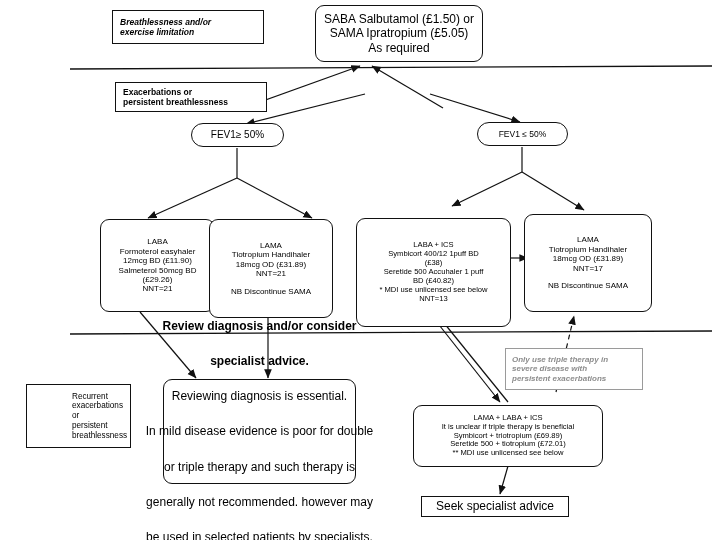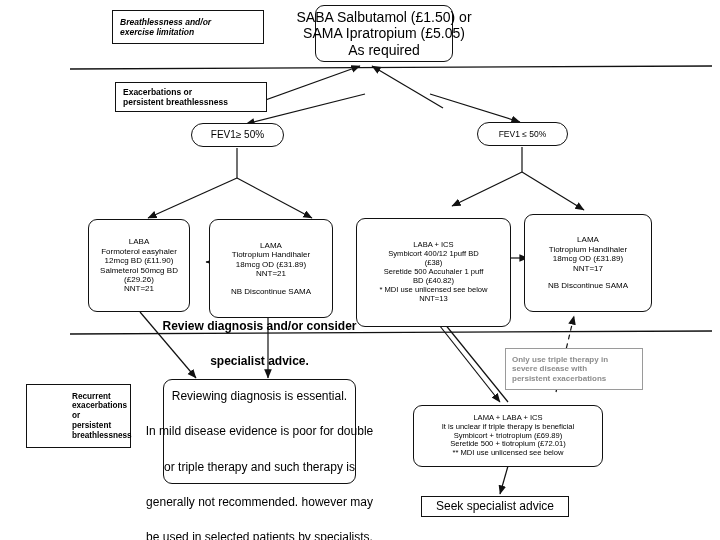--- a/index.html
+++ b/index.html
@@ -71,7 +71,7 @@
     <span class="ln">exercise limitation</span>
   </div>
 
-  <div class="node round" style="left:315px;top:5px;width:138px;height:57px;font-size:14px;">
+  <div class="node round" style="left:315px;top:5px;width:168px;height:57px;font-size:12px;">
     <span class="ln">SABA Salbutamol (£1.50) or</span>
     <span class="ln">SAMA Ipratropium (£5.05)</span>
     <span class="ln">As required</span>

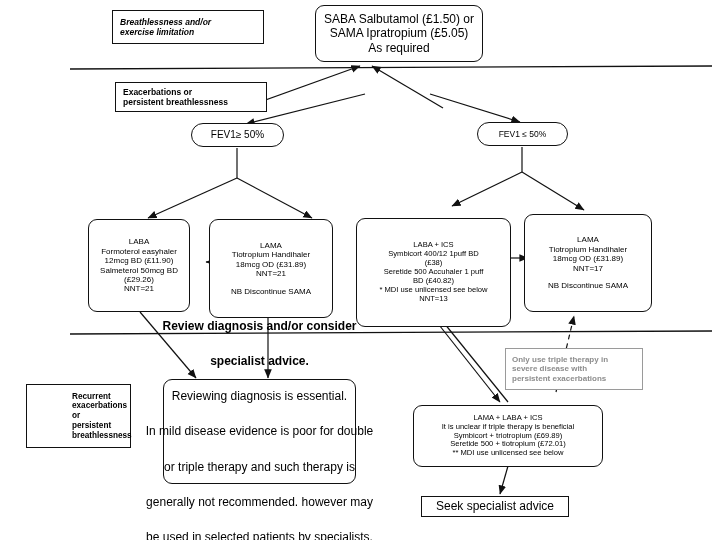--- a/index.html
+++ b/index.html
@@ -90,7 +90,7 @@
     <span class="ln">FEV1 ≤ 50%</span>
   </div>
 
-  <div class="node round" style="left:88px;top:219px;width:102px;height:93px;font-size:8px;">
+  <div class="node round" style="left:100px;top:219px;width:115px;height:93px;font-size:8px;">
     <span class="ln">LABA</span>
     <span class="ln">Formoterol easyhaler</span>
     <span class="ln">12mcg BD (£11.90)</span>

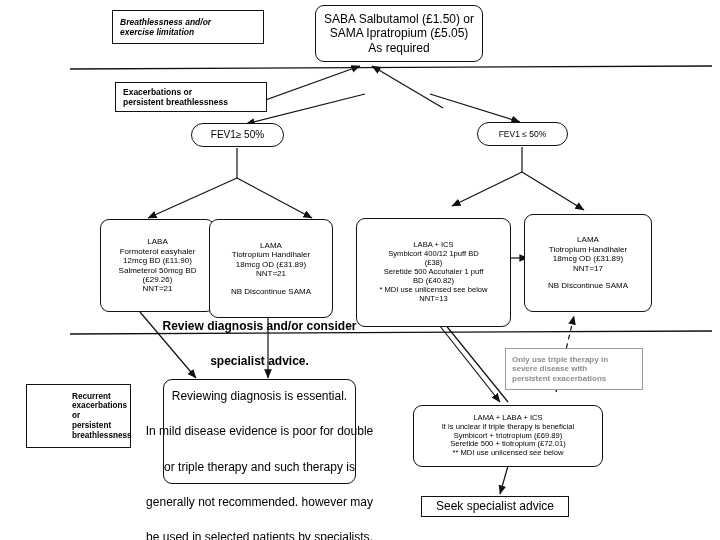--- a/index.html
+++ b/index.html
@@ -17,7 +17,7 @@
   .left-al{align-items:flex-start;text-align:left;padding-left:6px;}
   .left-al .ln{white-space:normal;}
   .b{font-weight:bold;}
-  .note{border:1.2px solid #9a9a9a;color:#8d8d8d;
+  .note{border:1.2px solid #9a9a9a;color:#8d8d8d;font-style:italic;
         font-weight:bold;background:#fff;}
   .note .ln{white-space:normal;text-align:left;}
 </style>

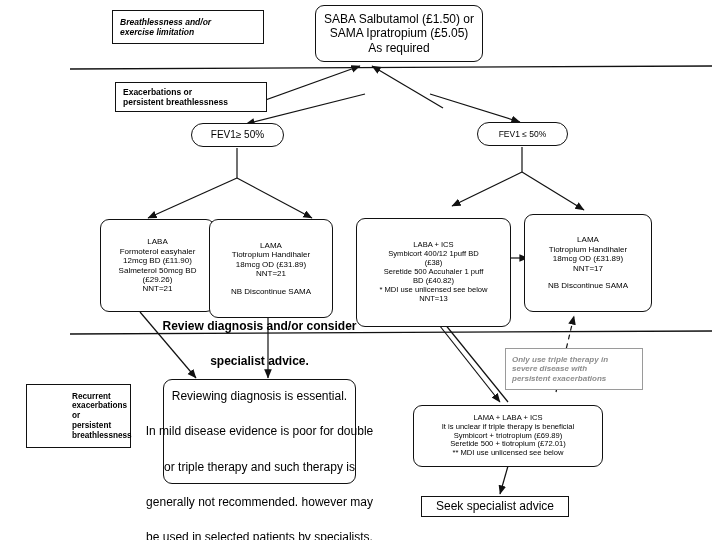--- a/index.html
+++ b/index.html
@@ -127,7 +127,7 @@
     <span class="ln">NB Discontinue SAMA</span>
   </div>
 
-  <div class="node rect left-al" style="left:26px;top:384px;width:105px;height:64px;font-size:8.2px;font-weight:bold;justify-content:center;padding-left:45px;">
+  <div class="node rect left-al" style="left:26px;top:384px;width:105px;height:64px;font-size:8.2px;font-weight:normal;justify-content:center;padding-left:45px;">
     <span class="ln">Recurrent</span>
     <span class="ln">exacerbations or</span>
     <span class="ln">persistent</span>

